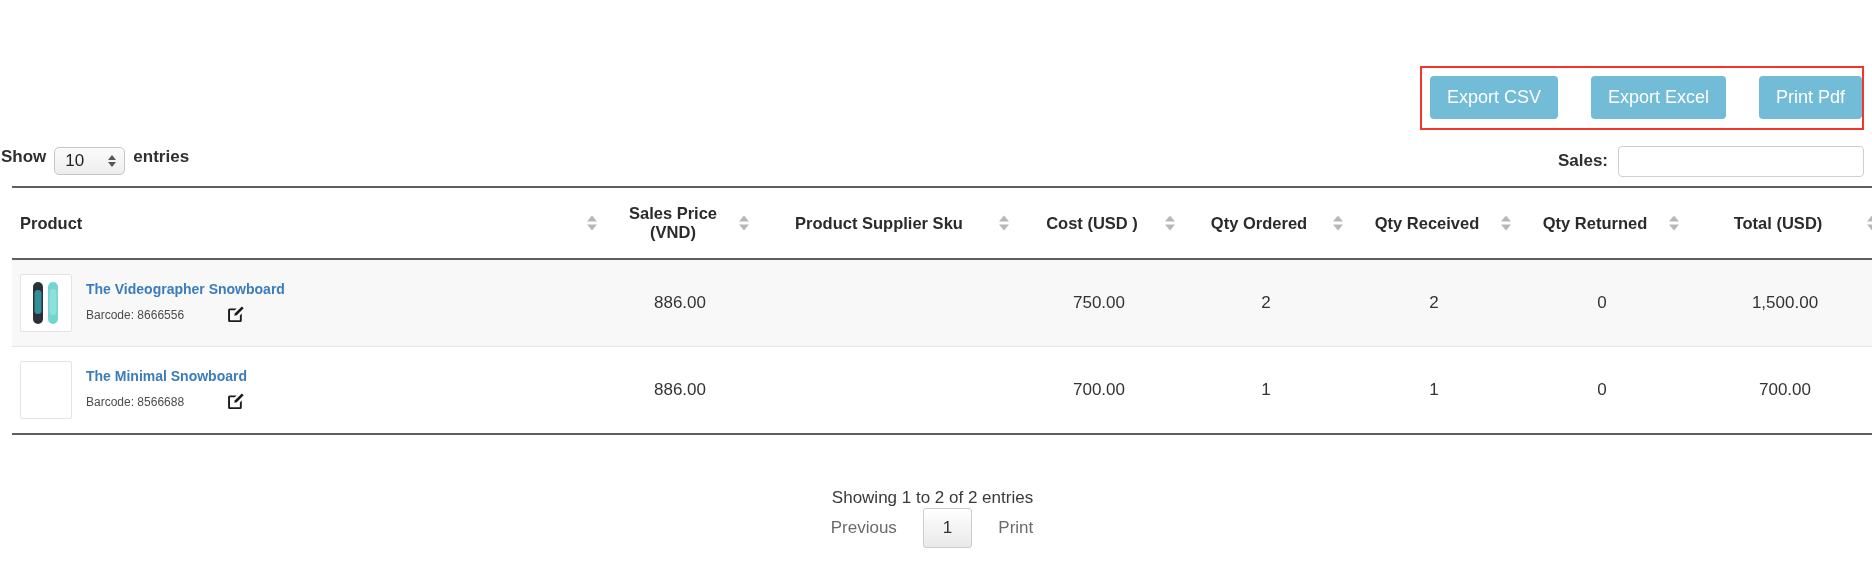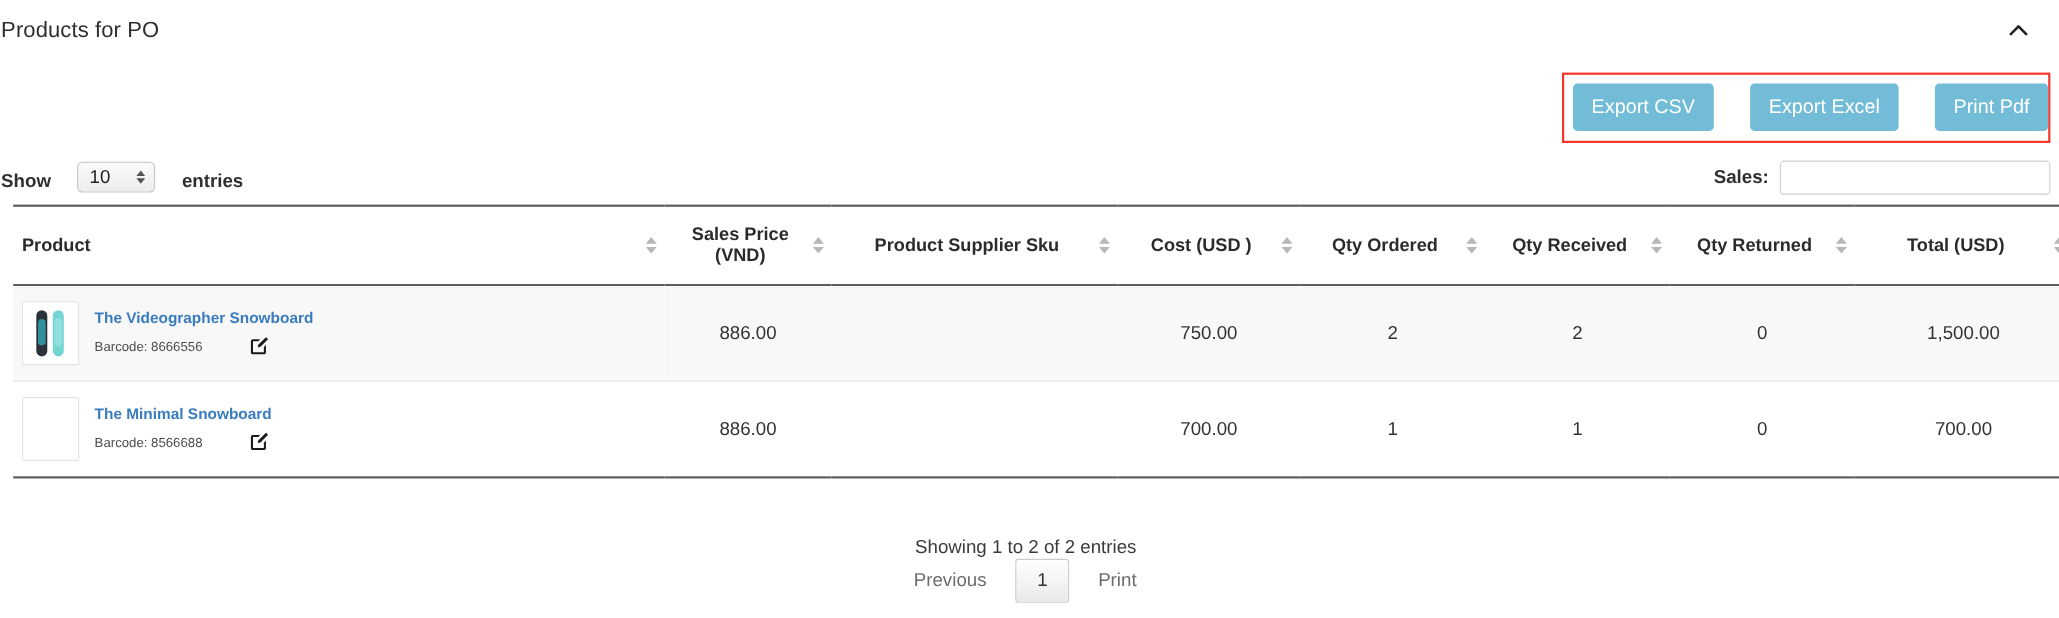--- a/index.html
+++ b/index.html
@@ -317,16 +317,6 @@
 
 <div class="page">
 
-  <div class="panel-header">
-    <div class="panel-title">Products for PO</div>
-    <div class="collapse-toggle">
-      <span>
-        <svg width="22" height="22" viewBox="0 0 22 22" aria-hidden="true">
-          <path d="M4 14 L11 7 L18 14" fill="none" stroke="#222222" stroke-width="2.4" stroke-linecap="round" stroke-linejoin="round"></path>
-        </svg>
-      </span>
-    </div>
-  </div>
 
   <div class="export-group">
     <button class="btn-export">Export CSV</button>

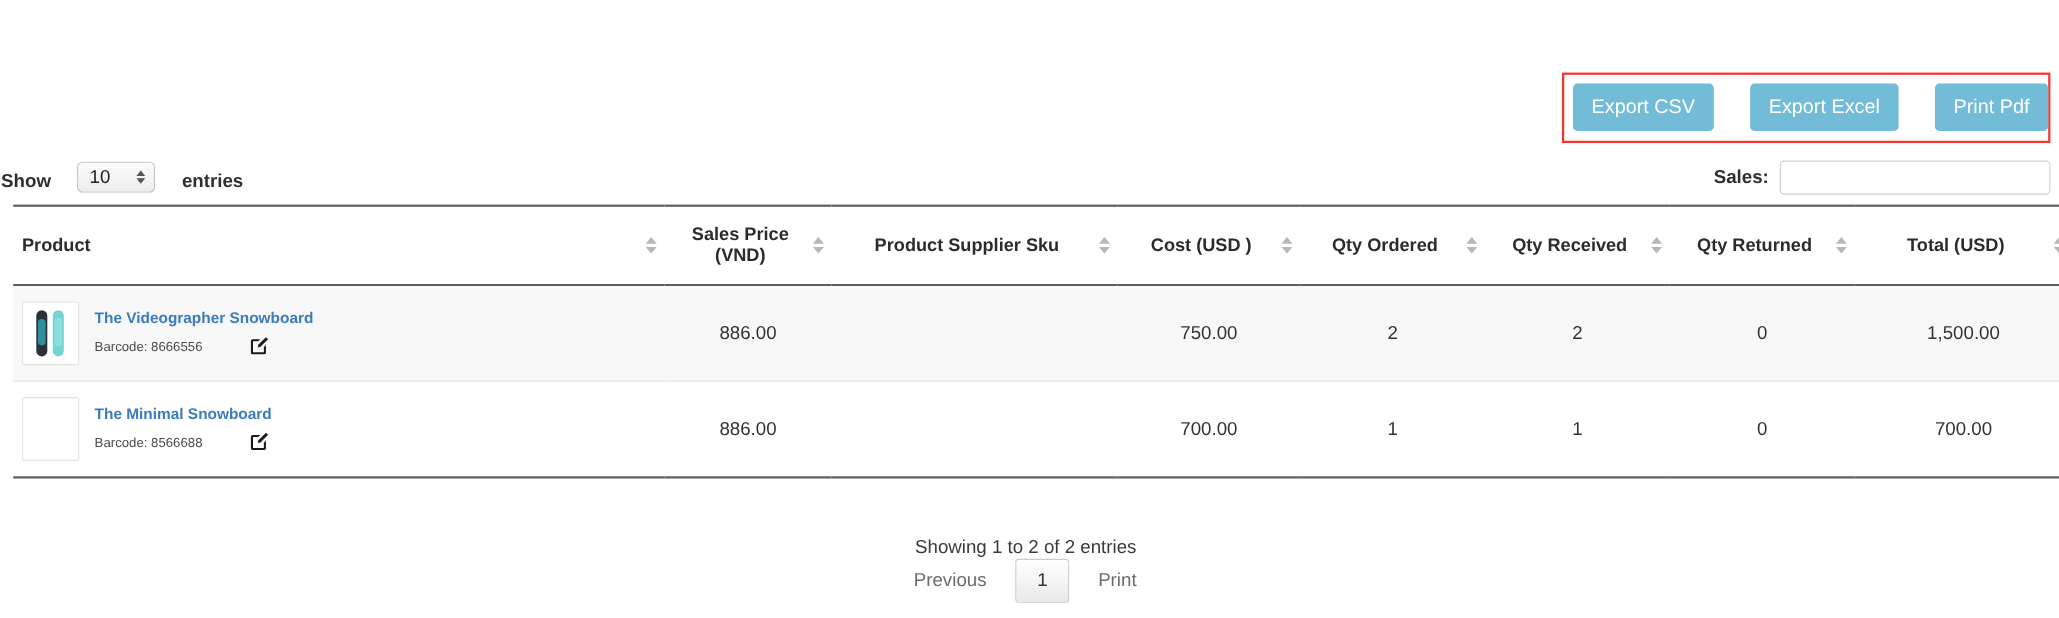--- a/index.html
+++ b/index.html
@@ -92,11 +92,11 @@
   }
   .length-control {
     display: flex;
-    align-items: flex-end;
+    align-items: flex-start;
     font-size: 17px;
     font-weight: bold;
     color: #2f2f2f;
-    gap: 24px;
+    gap: 8px;
     padding-left: 1px;
   }
   .length-select {

